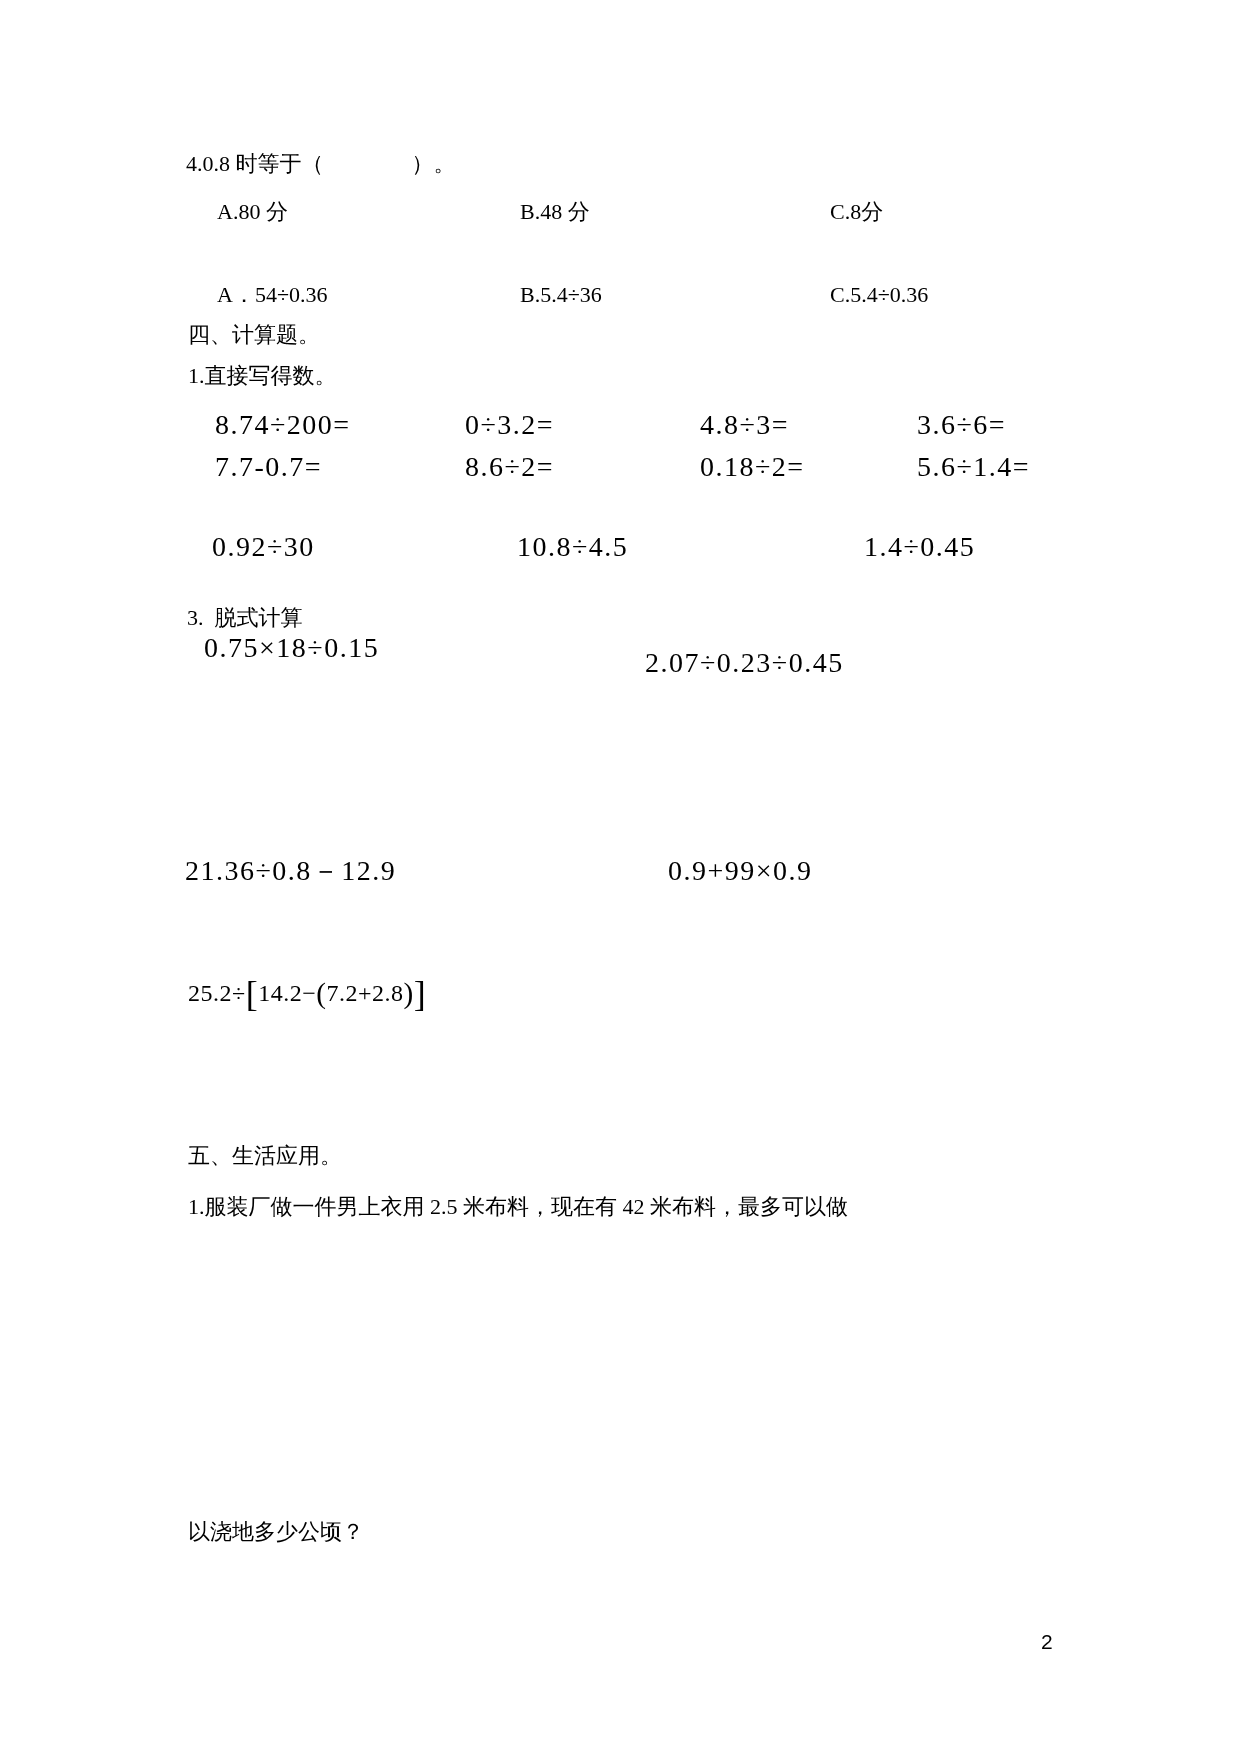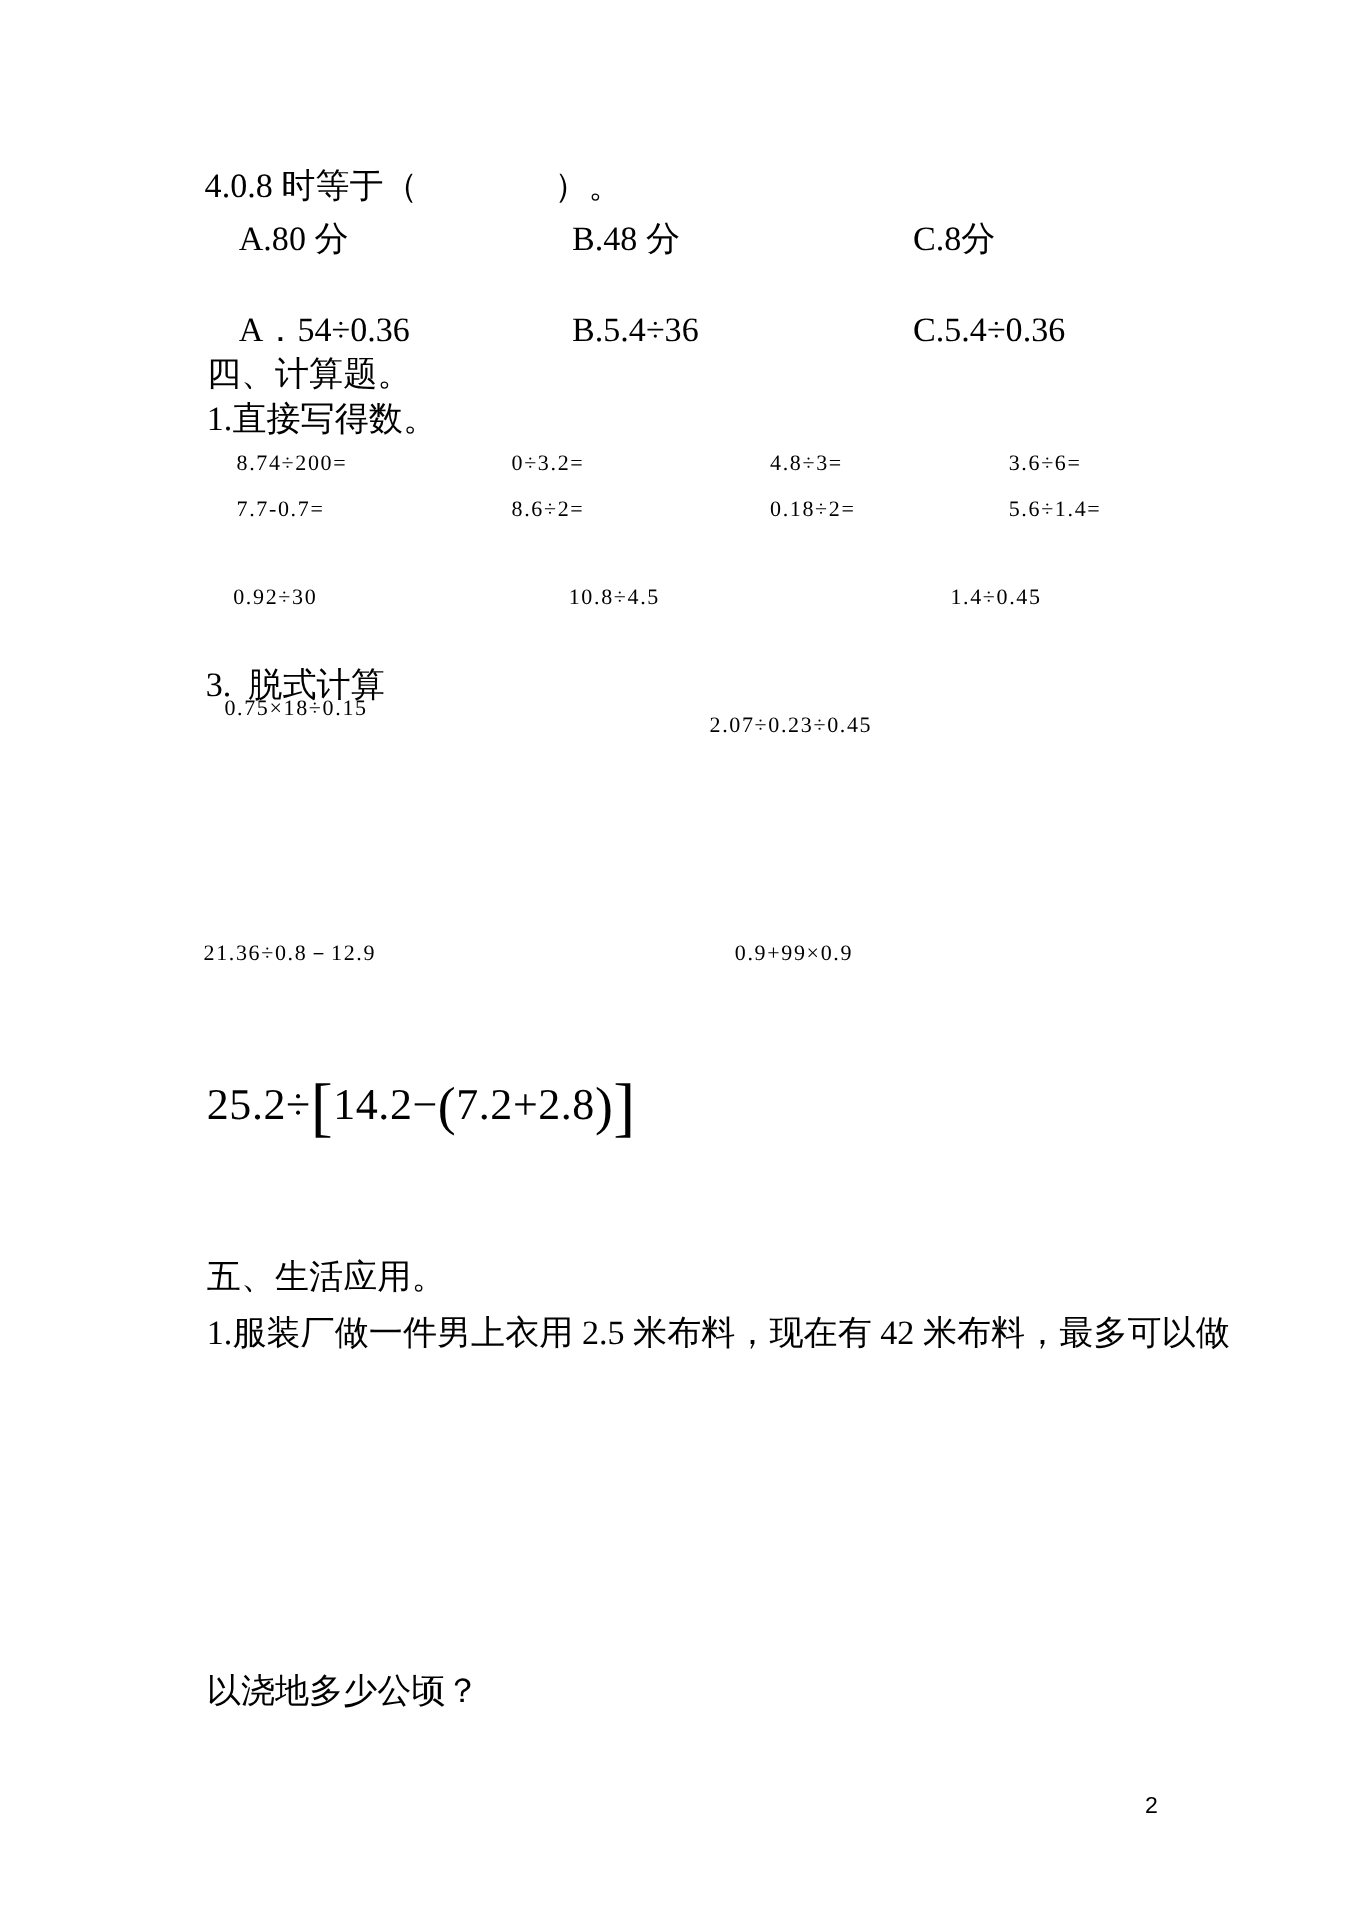--- a/index.html
+++ b/index.html
@@ -10,7 +10,7 @@
     font-family:"Liberation Serif","DejaVu Serif",serif;
     overflow:hidden;
   }
-  .line{position:absolute;white-space:pre;line-height:1;font-size:31px;color:#000;}
+  .line{position:absolute;white-space:pre;line-height:1;font-size:22px;color:#000;}
   .eq{font-size:20px;letter-spacing:1.5px;}
   .formula{font-size:40px;letter-spacing:0.5px;}
   .formula .bk{font-size:1.5em;vertical-align:-0.14em;font-weight:normal;}

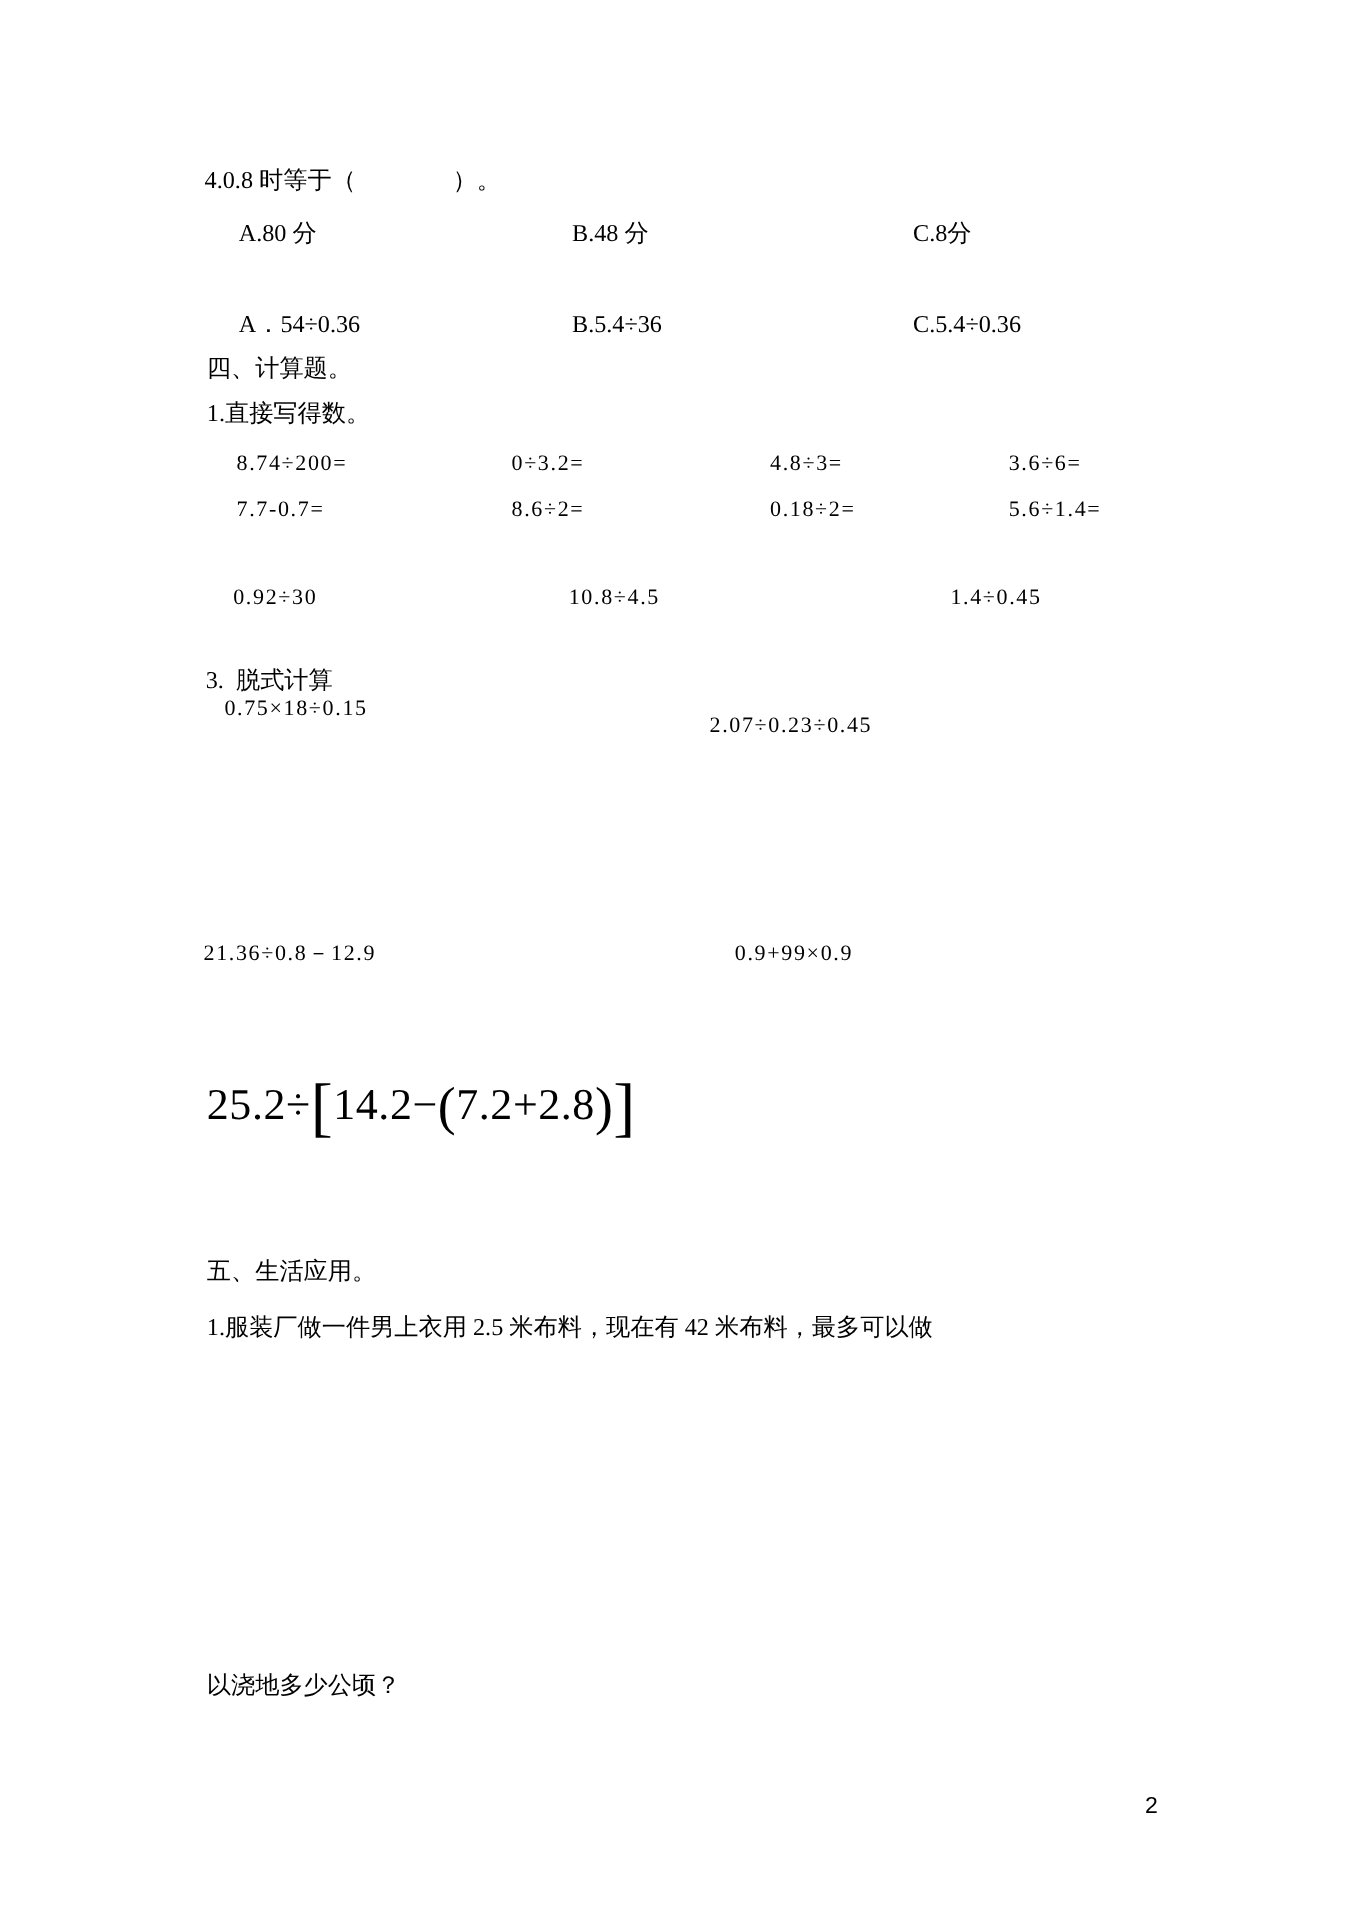--- a/index.html
+++ b/index.html
@@ -11,7 +11,7 @@
     overflow:hidden;
   }
   .line{position:absolute;white-space:pre;line-height:1;font-size:22px;color:#000;}
-  .eq{font-size:20px;letter-spacing:1.5px;}
+  .eq{font-size:28px;letter-spacing:1.5px;}
   .formula{font-size:40px;letter-spacing:0.5px;}
   .formula .bk{font-size:1.5em;vertical-align:-0.14em;font-weight:normal;}
   .formula .pk{font-size:1.22em;vertical-align:-0.08em;font-weight:normal;}

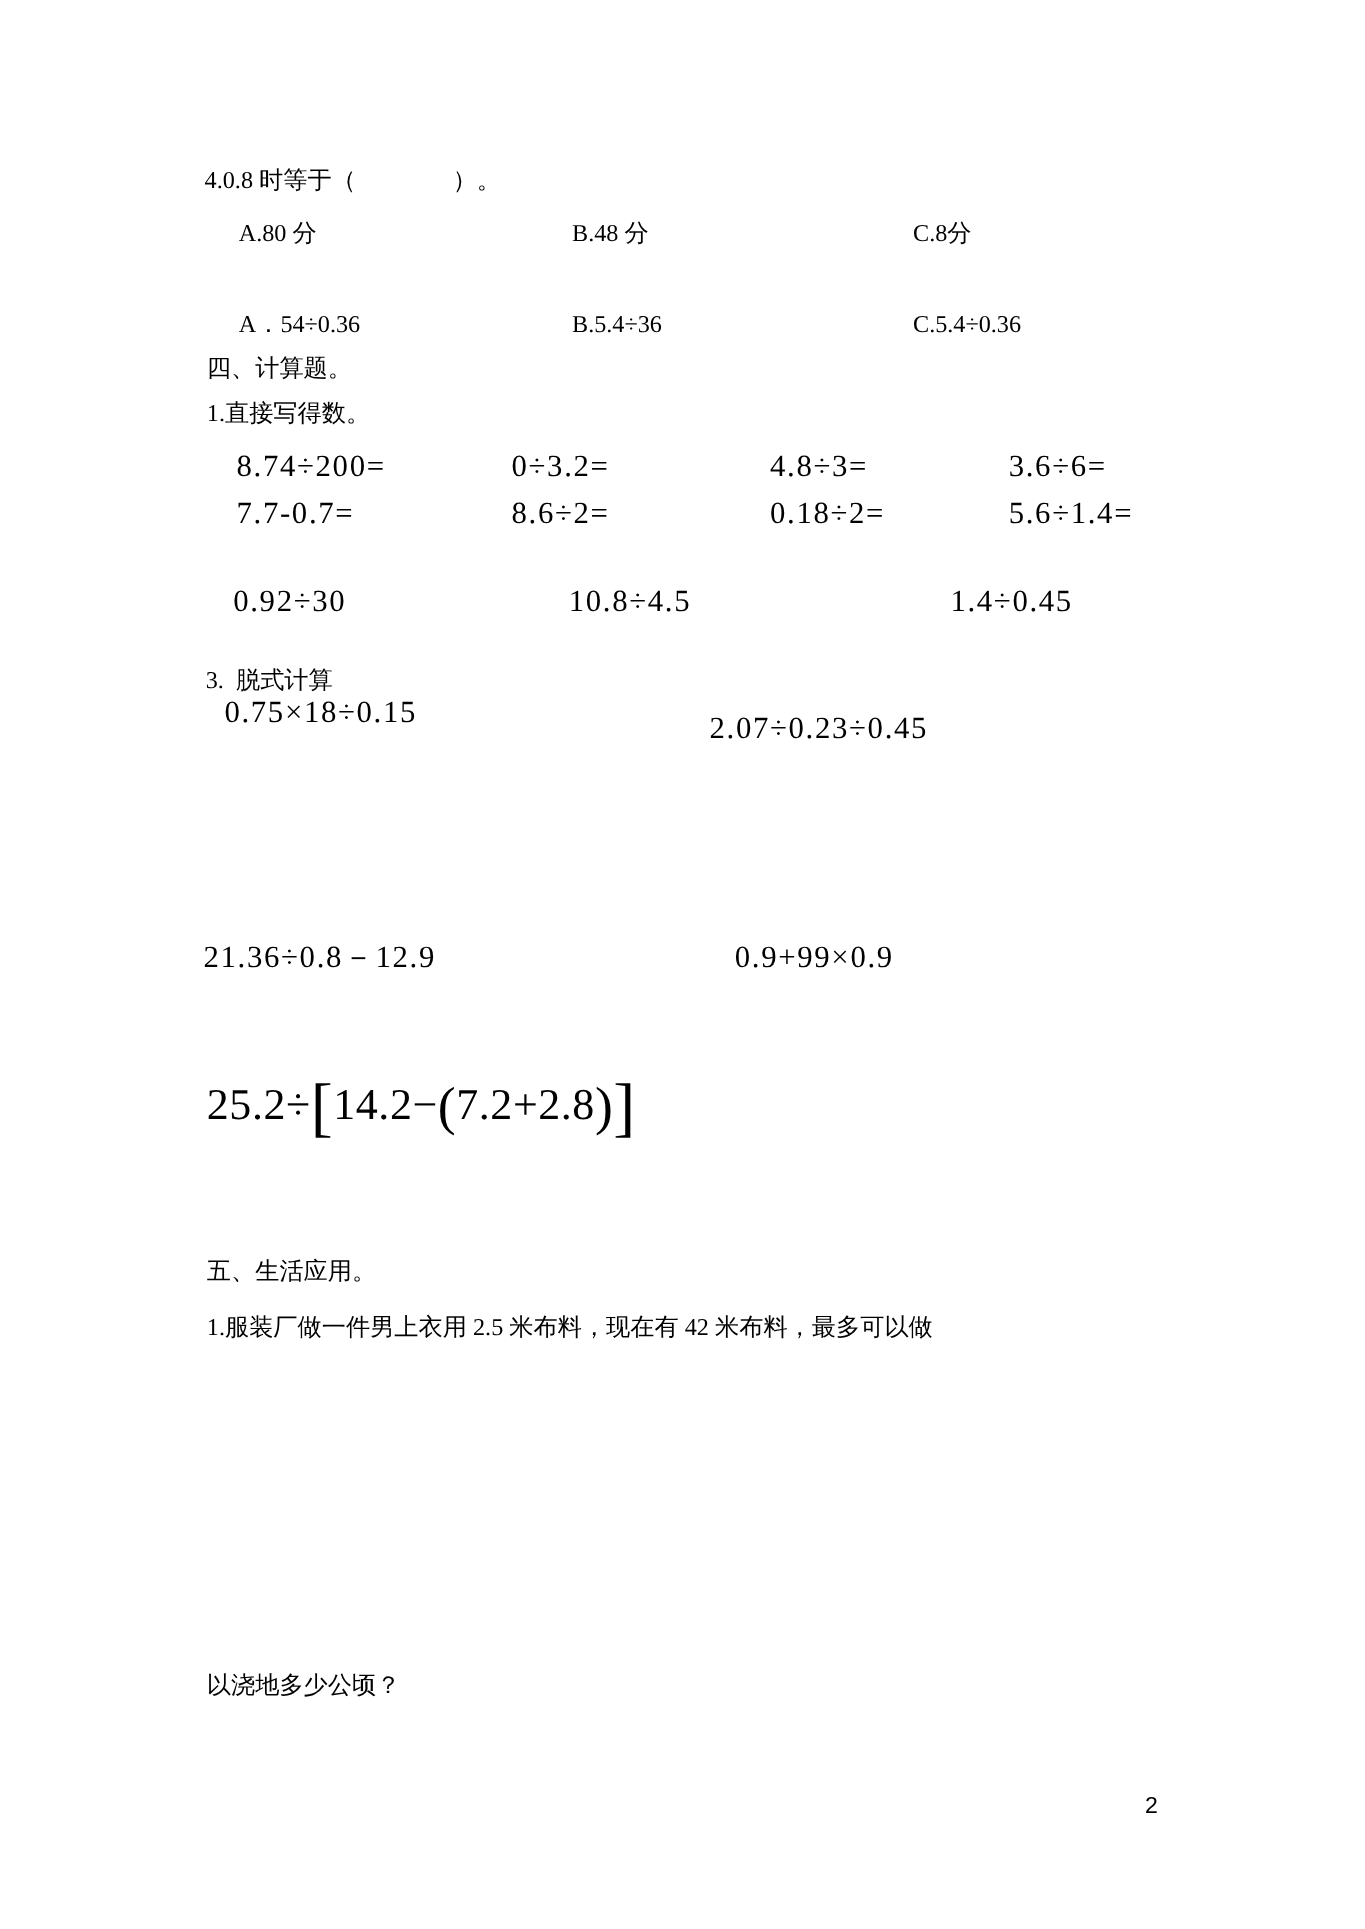--- a/index.html
+++ b/index.html
@@ -12,7 +12,7 @@
   }
   .line{position:absolute;white-space:pre;line-height:1;font-size:22px;color:#000;}
   .eq{font-size:28px;letter-spacing:1.5px;}
-  .formula{font-size:40px;letter-spacing:0.5px;}
+  .formula{font-size:24px;letter-spacing:0.5px;}
   .formula .bk{font-size:1.5em;vertical-align:-0.14em;font-weight:normal;}
   .formula .pk{font-size:1.22em;vertical-align:-0.08em;font-weight:normal;}
   .pagenum{font-family:"Liberation Sans","DejaVu Sans",sans-serif;font-size:21px;}

